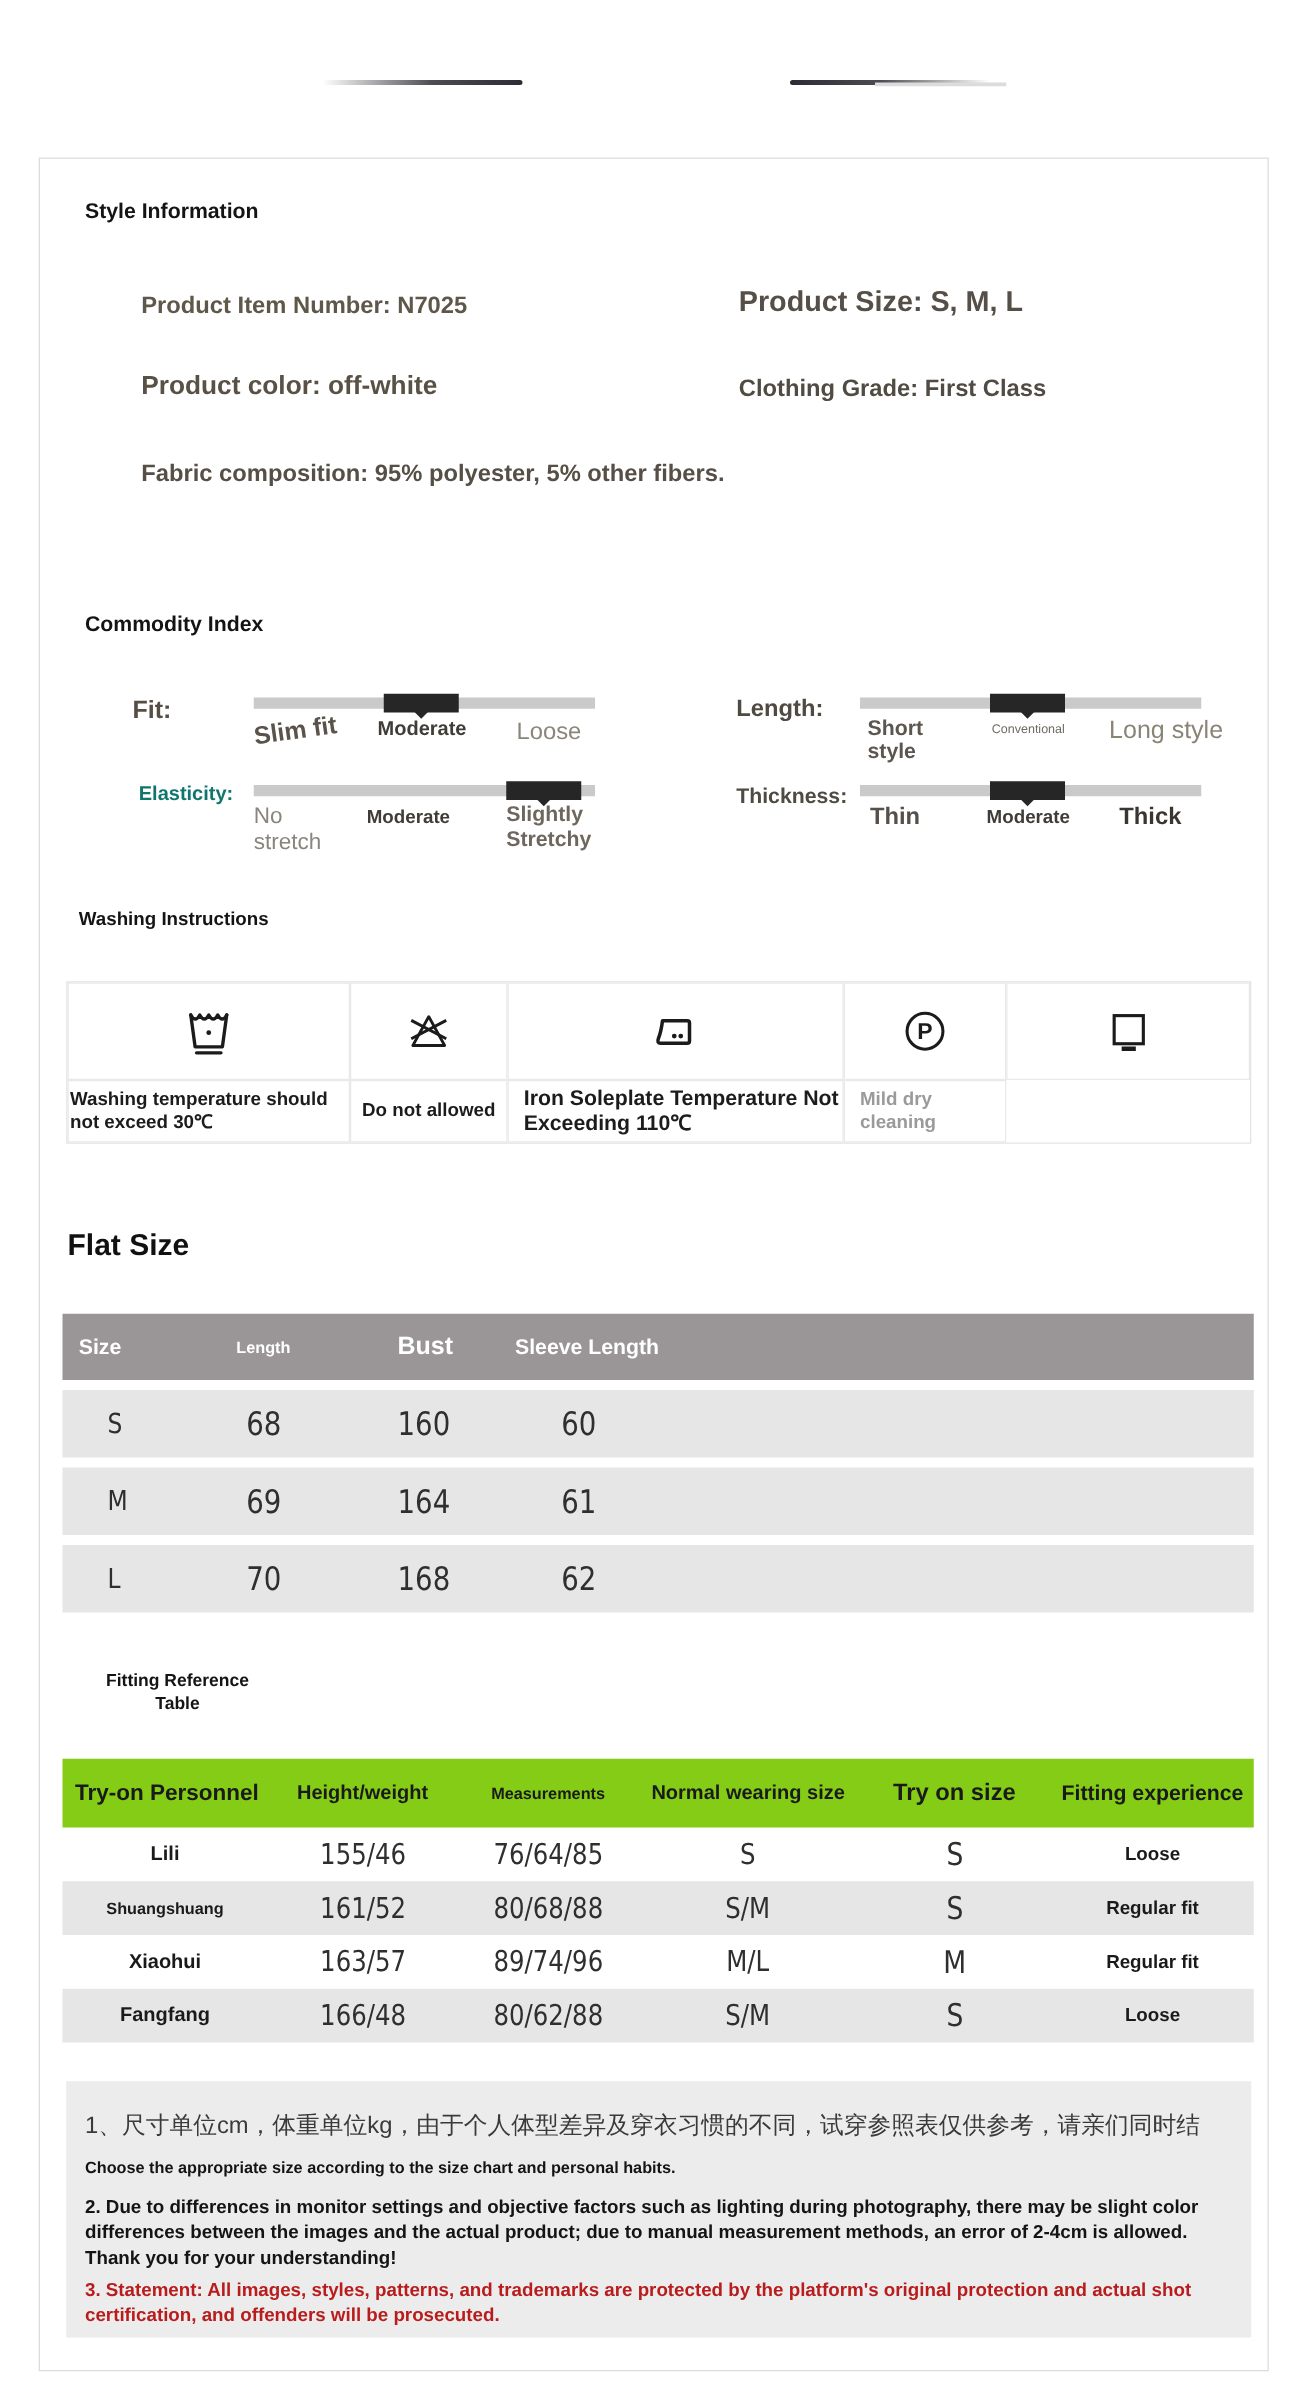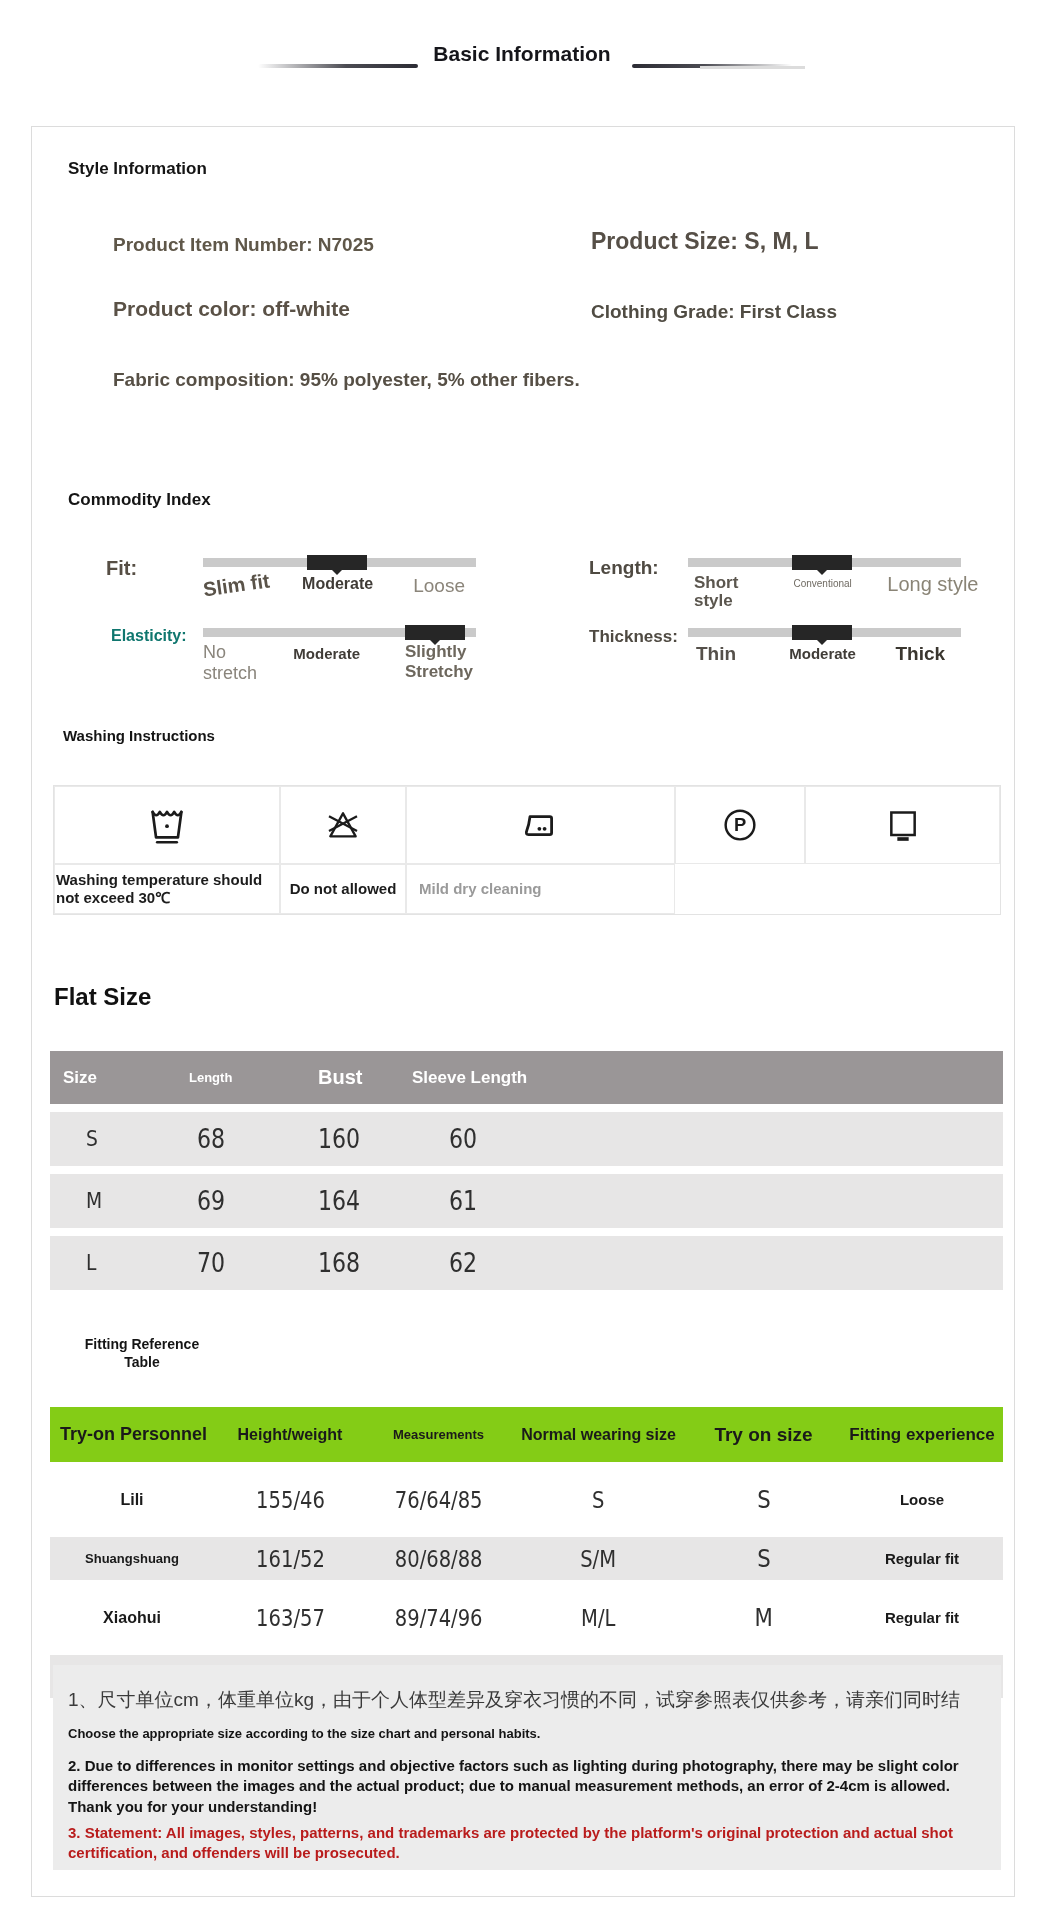--- a/index.html
+++ b/index.html
@@ -118,7 +118,6 @@
 
 <div id="page">
 
-  <div class="banner-title">Basic Information</div>
   <div class="deco-line deco-left"></div>
   <div class="deco-line deco-right"></div>
   <div class="deco-right-faint"></div>

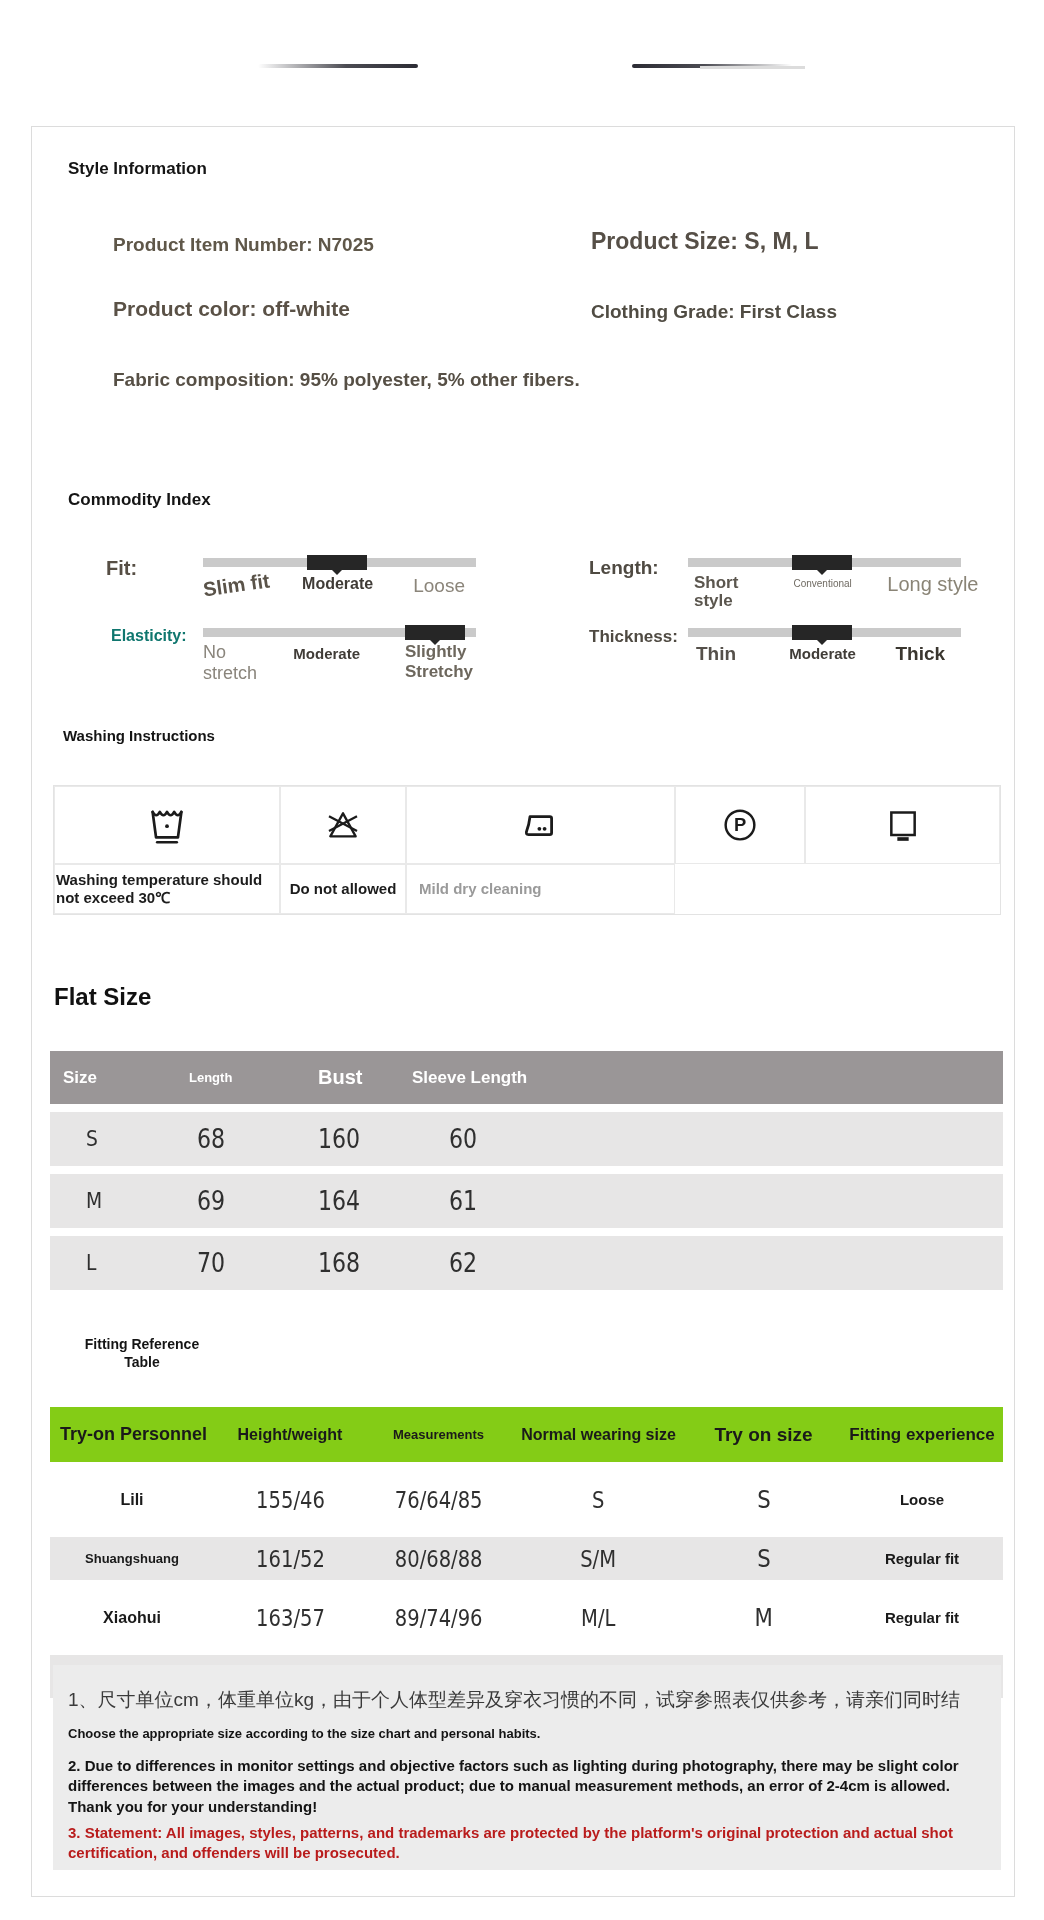--- a/index.html
+++ b/index.html
@@ -206,6 +206,7 @@
       </div>
       <div class="w-cell w-lab w-lab-c1">Washing temperature should not exceed 30℃</div>
       <div class="w-cell w-lab">Do not allowed</div>
+      <div class="w-cell w-lab w-lab-c3">Iron Soleplate Temperature Not Exceeding 110℃</div>
       <div class="w-cell w-lab w-lab-c4">Mild dry cleaning</div>
     </div>
 

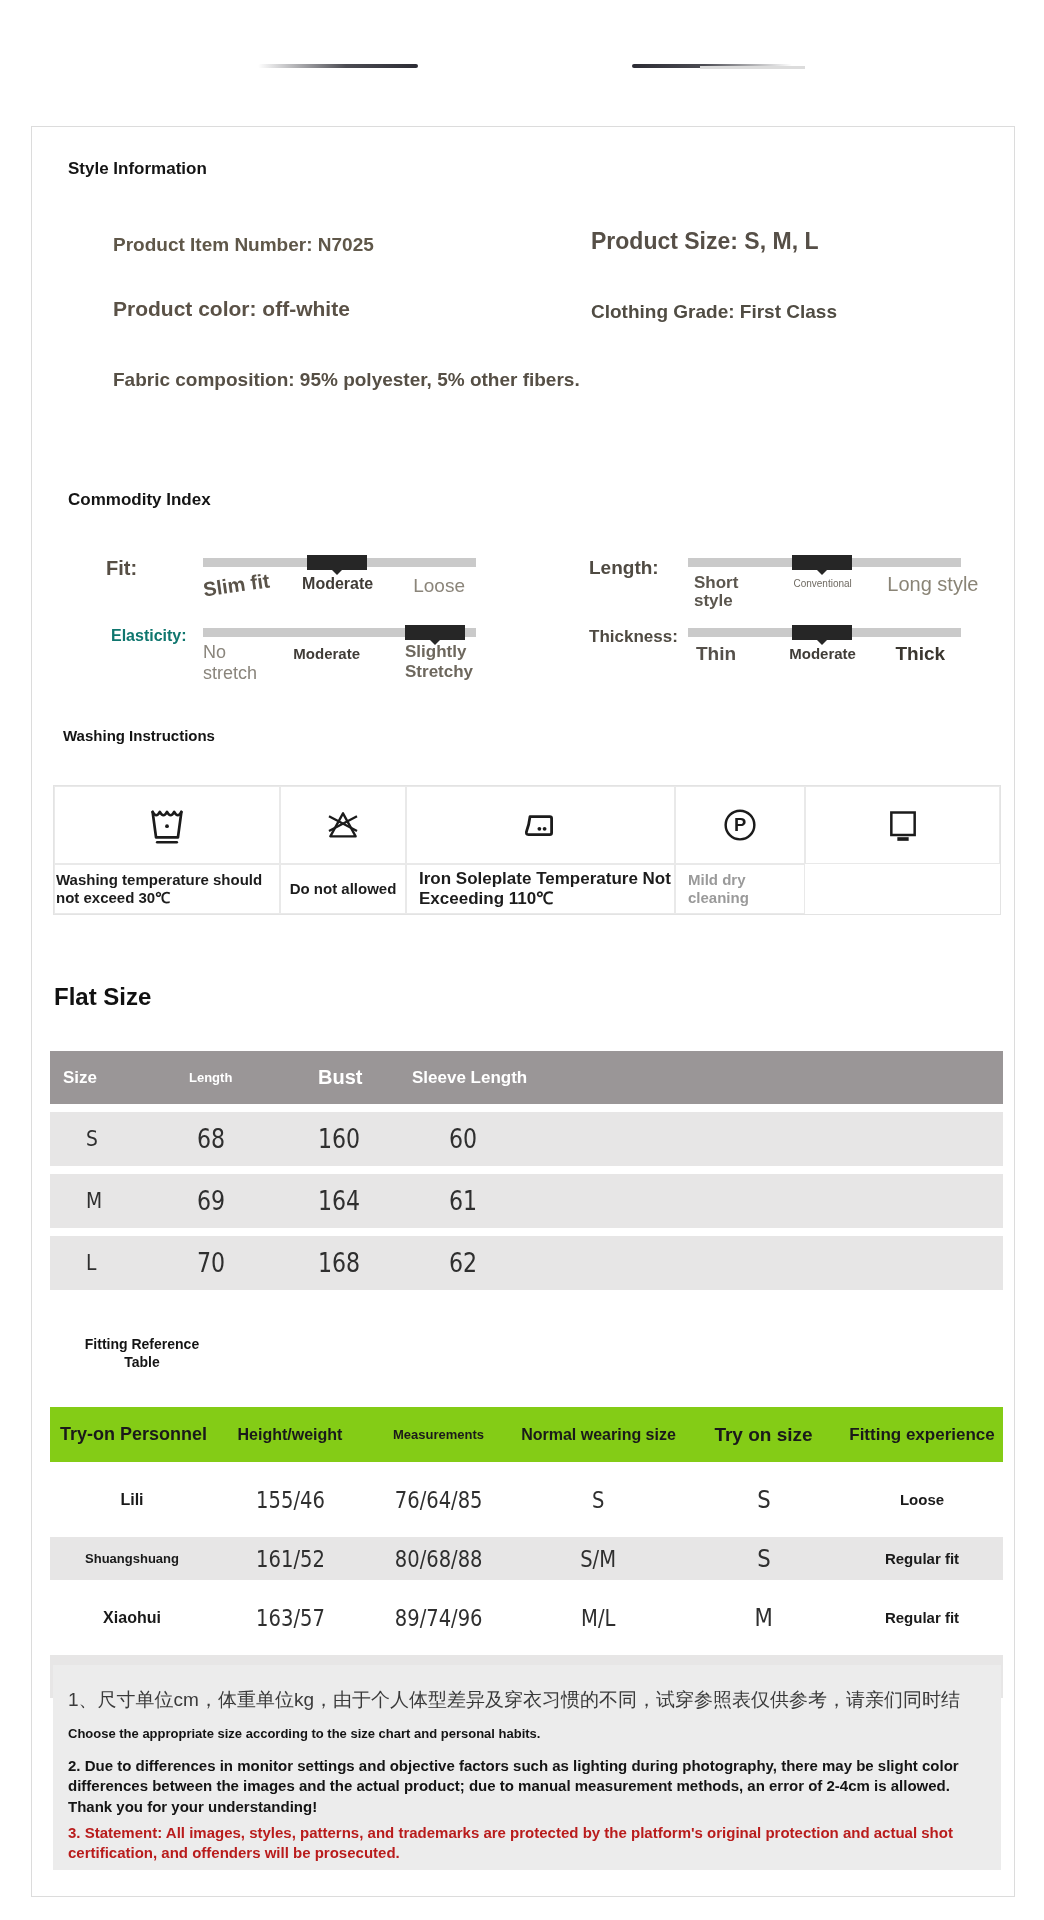--- a/index.html
+++ b/index.html
@@ -96,7 +96,7 @@
   .fr-head .h4 { text-align:center; font-weight:bold; font-size:16px; }
   .fr-head .h5 { text-align:center; font-weight:600; font-size:19px; }
   .fr-head .h6 { text-align:center; font-weight:bold; font-size:17px; }
-  .fr-body { height:43px;margin-top:16px; }
+  .fr-body { height:43px; }
   .fr-body.alt { background:#e7e6e6; }
   .fr-body .name { text-align:center; font-weight:bold; font-size:16px; }
   .fr-body .name.small { font-size:13px; }

